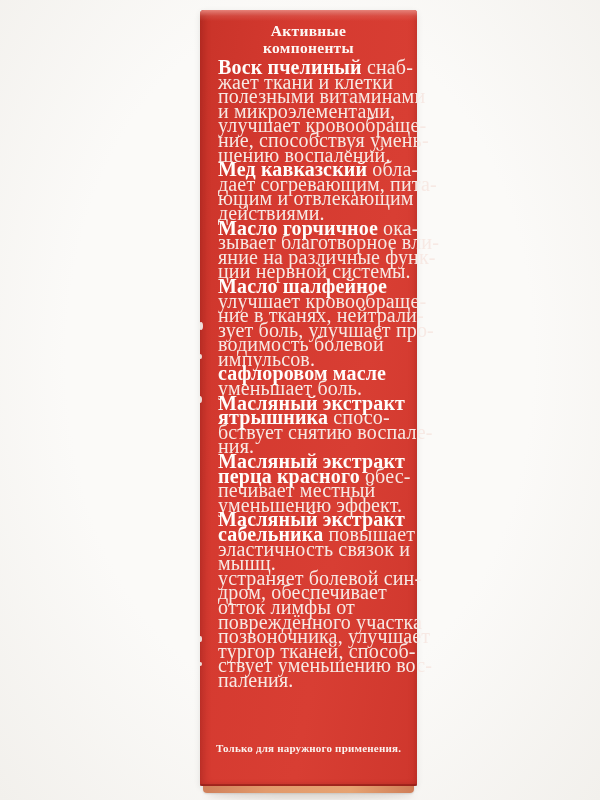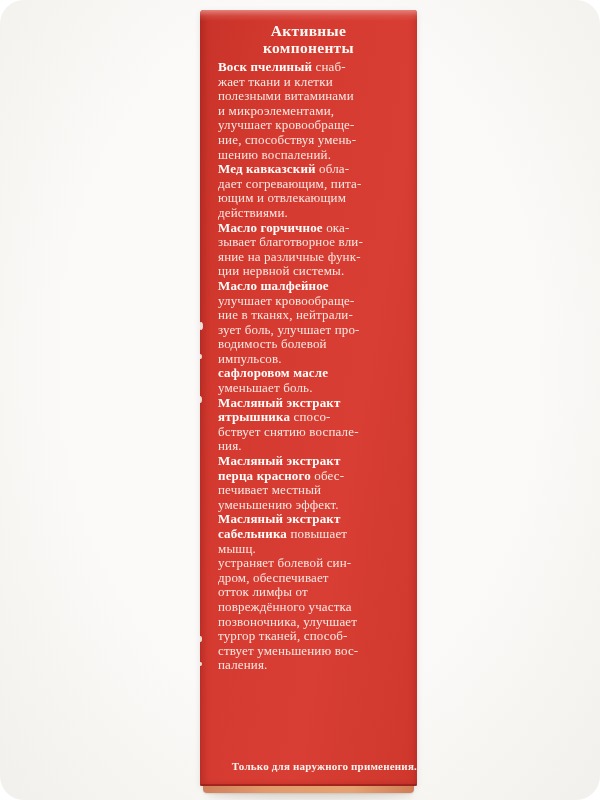--- a/index.html
+++ b/index.html
@@ -10,7 +10,6 @@
     overflow: hidden;
     background: radial-gradient(ellipse at 50% 45%, #fbfaf8 55%, #f2f0ec 100%);
     font-family: "Liberation Serif", "DejaVu Serif", serif;
-    border-radius: 24px;
   }
   .ground-shadow {
     position: absolute;

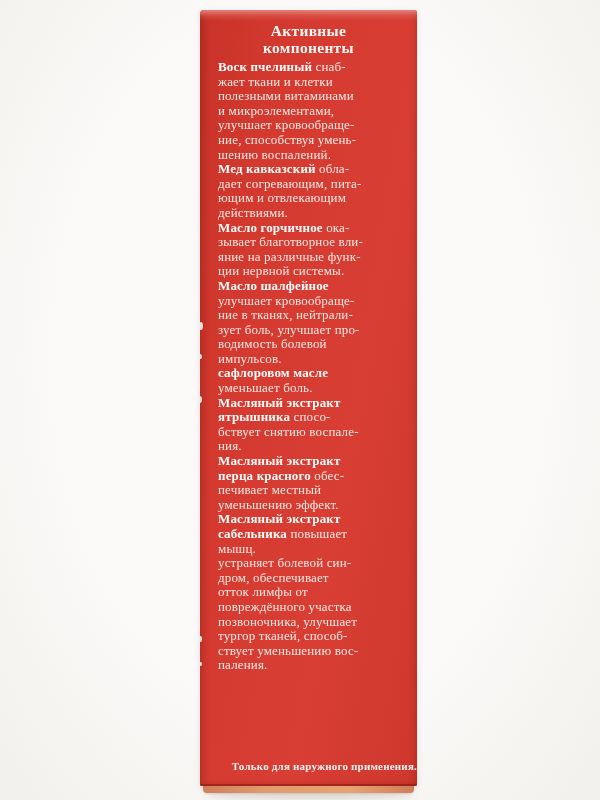--- a/index.html
+++ b/index.html
@@ -82,7 +82,7 @@
   .body-text {
     margin: 4px 0 12px 18px;
     width: 194px;
-    font-size: 13px;
+    font-size: 20px;
     line-height: 14.6px;
     letter-spacing: 0.15px;
     color: #f7e9e4;

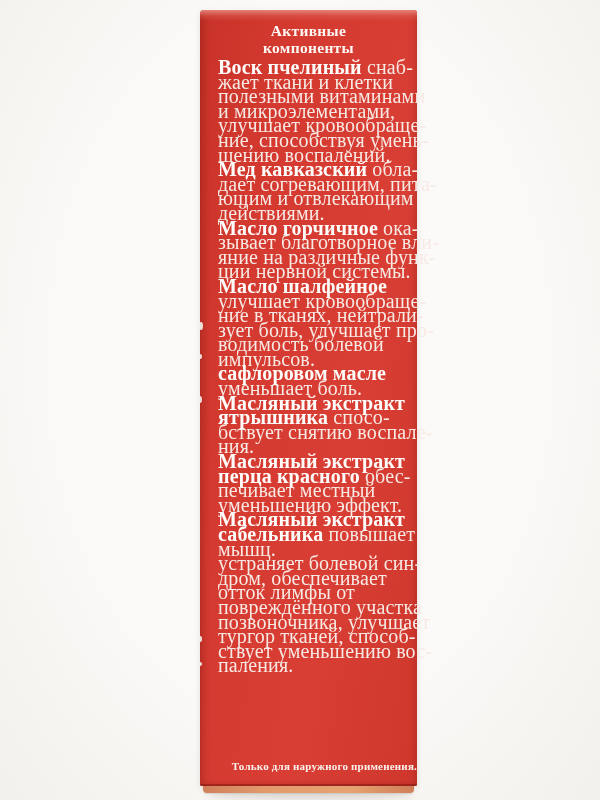--- a/index.html
+++ b/index.html
@@ -166,6 +166,7 @@
         <div>
           <div class="line"><span class="b">Масляный экстракт</span></div>
           <div class="line"><span class="b">сабельника</span><span> повышает</span></div>
+          <div class="line"><span>эластичность связок и</span></div>
           <div class="line"><span>мышц.</span></div>
         </div>
         <div>

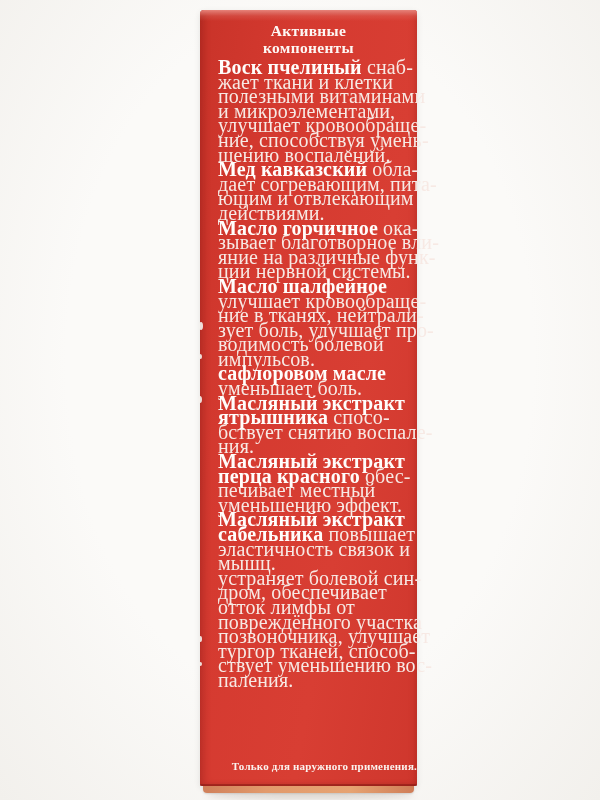--- a/index.html
+++ b/index.html
@@ -95,8 +95,8 @@
   .footer-note {
     position: absolute;
     left: 0; right: 0;
-    bottom: 14px;
-    text-align: right;
+    bottom: 32px;
+    text-align: center;
     font-weight: bold;
     font-size: 11px;
     letter-spacing: 0.2px;

